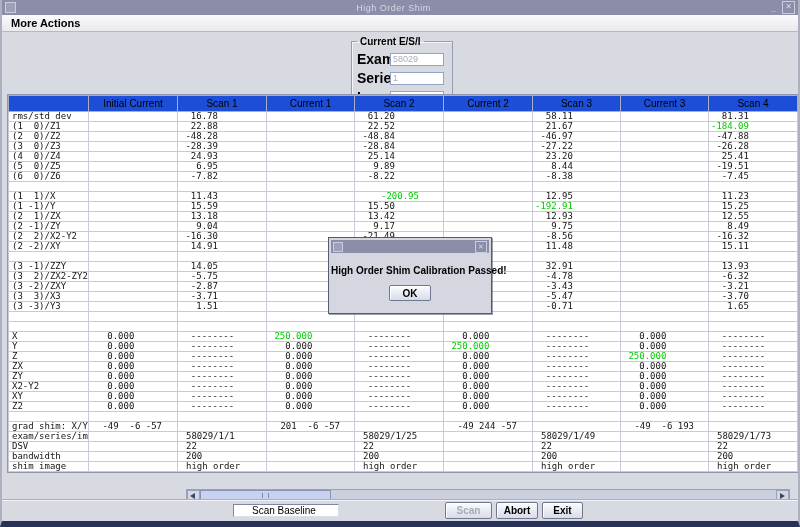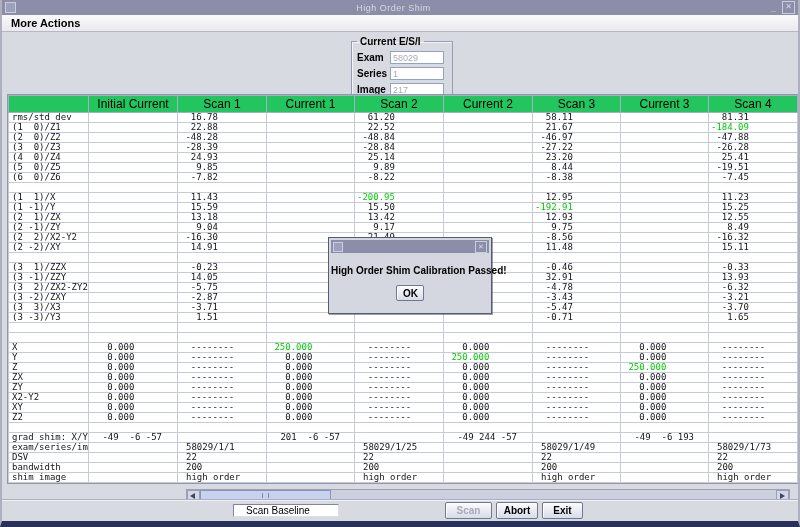--- a/index.html
+++ b/index.html
@@ -24,7 +24,7 @@
     box-shadow:inset 1px 1px 0 #f4f4f8;padding:1px 5px 5px 5px;margin:0;background:#d8dae2;}
   .esi legend{font-size:10px;font-weight:bold;padding:0 3px;}
   .esi-row{display:flex;align-items:center;margin-top:3px;}
-  .esi-row label{width:33px;font-size:10px;font-weight:bold;color:#000;}
+  .esi-row label{width:33px;font-size:14px;font-weight:bold;color:#000;}
   .esi-row input{width:48px;height:11px;border:1px solid #93a3c4;background:#fff;
     font-family:"Liberation Sans",sans-serif;font-size:9px;color:#aaacb8;padding:0 2px;}
   

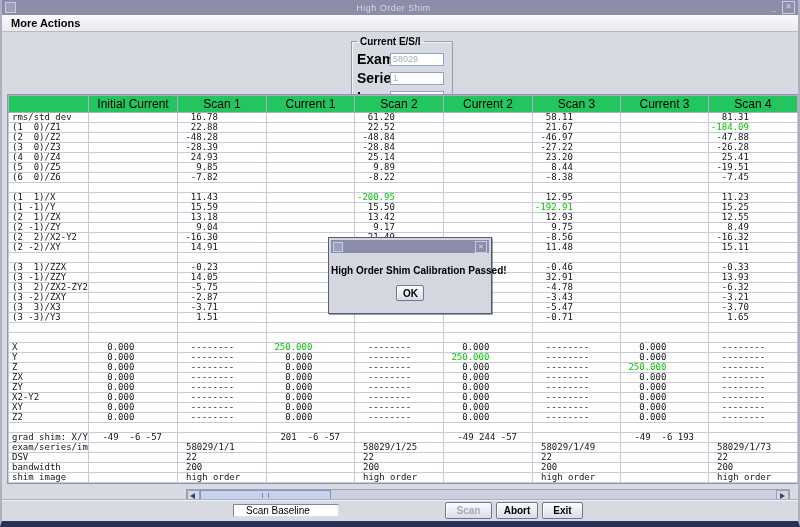--- a/index.html
+++ b/index.html
@@ -31,8 +31,8 @@
   .tablewrap{position:absolute;left:5px;top:62px;border:1px solid #9096ac;background:#fff;}
   table{border-collapse:collapse;table-layout:fixed;width:789px;background:#fff;
     font-family:"DejaVu Sans Mono",monospace;font-size:9px;color:#141414;}
-  th{font-family:"Liberation Sans",sans-serif;font-size:12px;font-weight:normal;color:#000;
-    height:13px;border:1px solid #a8aec4;background:#22c55e;overflow:hidden;white-space:nowrap;}
+  th{font-family:"Liberation Sans",sans-serif;font-size:10px;font-weight:normal;color:#000;
+    height:13px;border:1px solid #a8aec4;background:#1d4ed8;overflow:hidden;white-space:nowrap;}
   td{height:9px;line-height:9px;border:1px solid #c6cada;padding:0;white-space:pre;overflow:hidden;}
   td.rowlabel{padding-left:3px;}
   td.cn{padding-left:2px;}

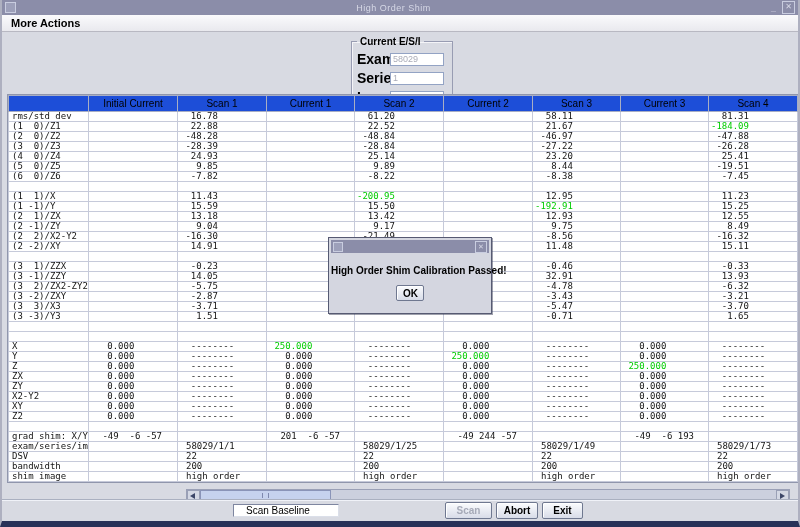--- a/index.html
+++ b/index.html
@@ -194,7 +194,7 @@
             <tr>
               <td class="rowlabel">(5  0)/Z5</td>
               <td class="cn"></td>
-              <td class="cn">   9.85</td>
+              <td class="cn">   6.95</td>
               <td class="cn"></td>
               <td class="cn">   9.89</td>
               <td class="cn"></td>

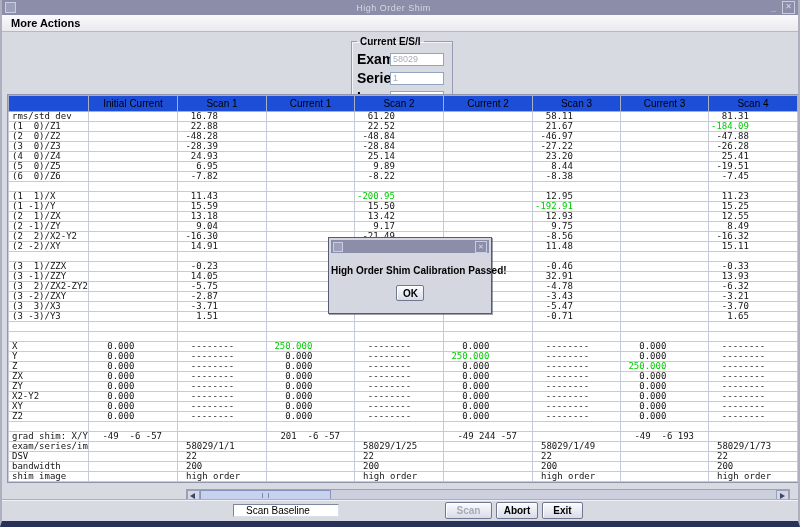--- a/index.html
+++ b/index.html
@@ -229,7 +229,7 @@
               <td class="cn"></td>
               <td class="cn">  11.43</td>
               <td class="cn"></td>
-              <td class="cn" style="color: rgb(0, 204, 0);">-200.95</td>
+              <td class="cn" style="color: rgb(0, 204, 0); text-align: center;">-200.95</td>
               <td class="cn"></td>
               <td class="cn">  12.95</td>
               <td class="cn"></td>

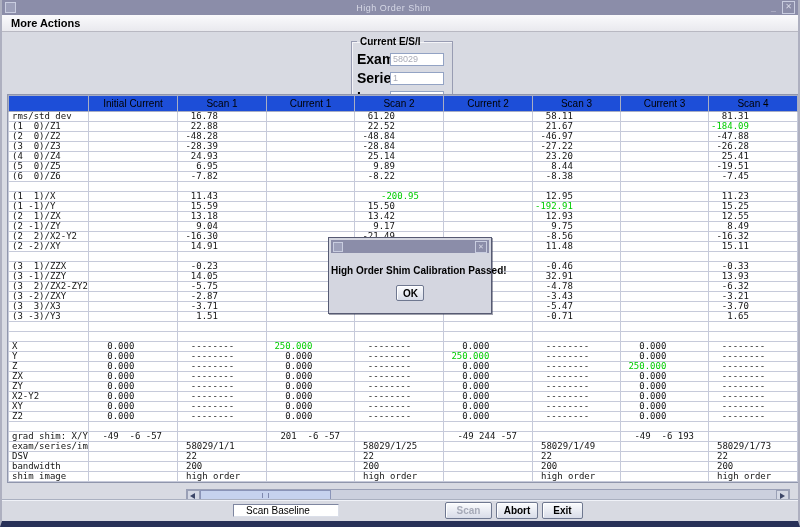--- a/index.html
+++ b/index.html
@@ -302,17 +302,6 @@
               <td class="cn"></td>
             </tr>
             <tr>
-              <td class="rowlabel">(3  1)/ZZX</td>
-              <td class="cn"></td>
-              <td class="cn">  -0.23</td>
-              <td class="cn"></td>
-              <td class="cn"></td>
-              <td class="cn"></td>
-              <td class="cn">  -0.46</td>
-              <td class="cn"></td>
-              <td class="cn">  -0.33</td>
-            </tr>
-            <tr>
               <td class="rowlabel">(3 -1)/ZZY</td>
               <td class="cn"></td>
               <td class="cn">  14.05</td>

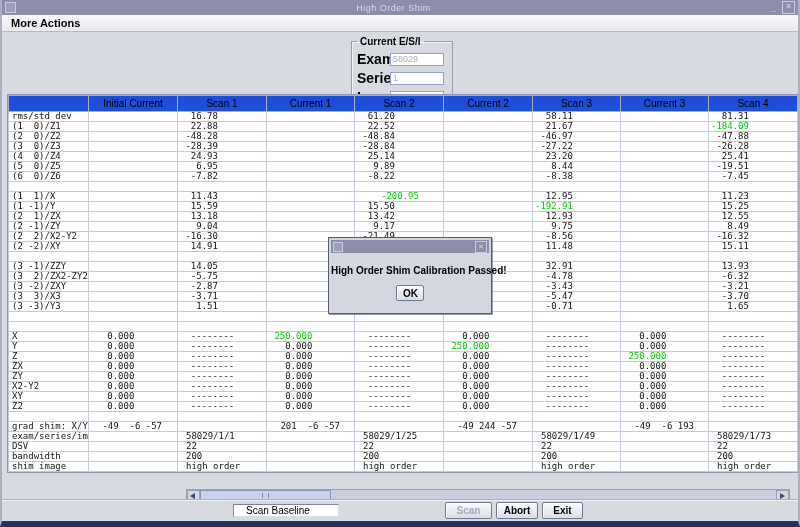--- a/index.html
+++ b/index.html
@@ -73,7 +73,7 @@
     color:#d6d8e6;font-size:7px;line-height:9px;text-align:center;cursor:default;}
   .dlg-body{text-align:center;}
   .dlg-msg{margin-top:12px;font-size:10px;font-weight:bold;color:#000;white-space:nowrap;}
-  .btn-ok{position:static;display:inline-block;margin-top:9px;width:28px;height:16px;}
+  .btn-ok{position:static;display:inline-block;margin-top:9px;width:42px;height:16px;}
 </style>
 </head>
 <body>

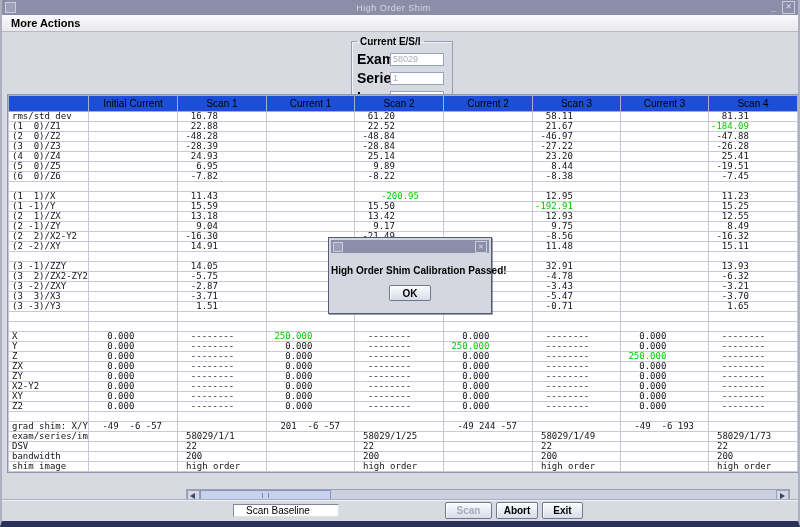--- a/index.html
+++ b/index.html
@@ -55,7 +55,7 @@
     border-top:1px solid #aab0c0;box-shadow:inset 0 1px 0 #f0f2f8;}
   .baseline{position:absolute;left:231px;top:4px;width:106px;height:13px;box-sizing:border-box;
     background:#fff;border:1px solid;border-color:#7e86a0 #dbdfe9 #dbdfe9 #7e86a0;
-    font-family:"Liberation Sans",sans-serif;font-size:10px;color:#000;padding:0 12px;}
+    font-family:"Liberation Sans",sans-serif;font-size:10px;color:#000;padding:0 18px;}
   .btn{position:absolute;top:2px;height:17px;box-sizing:border-box;
     background:linear-gradient(#fbfcfe,#d8dce8);border:1px solid #6f7890;border-radius:2px;
     font-family:"Liberation Sans",sans-serif;font-size:10px;font-weight:bold;color:#000;

